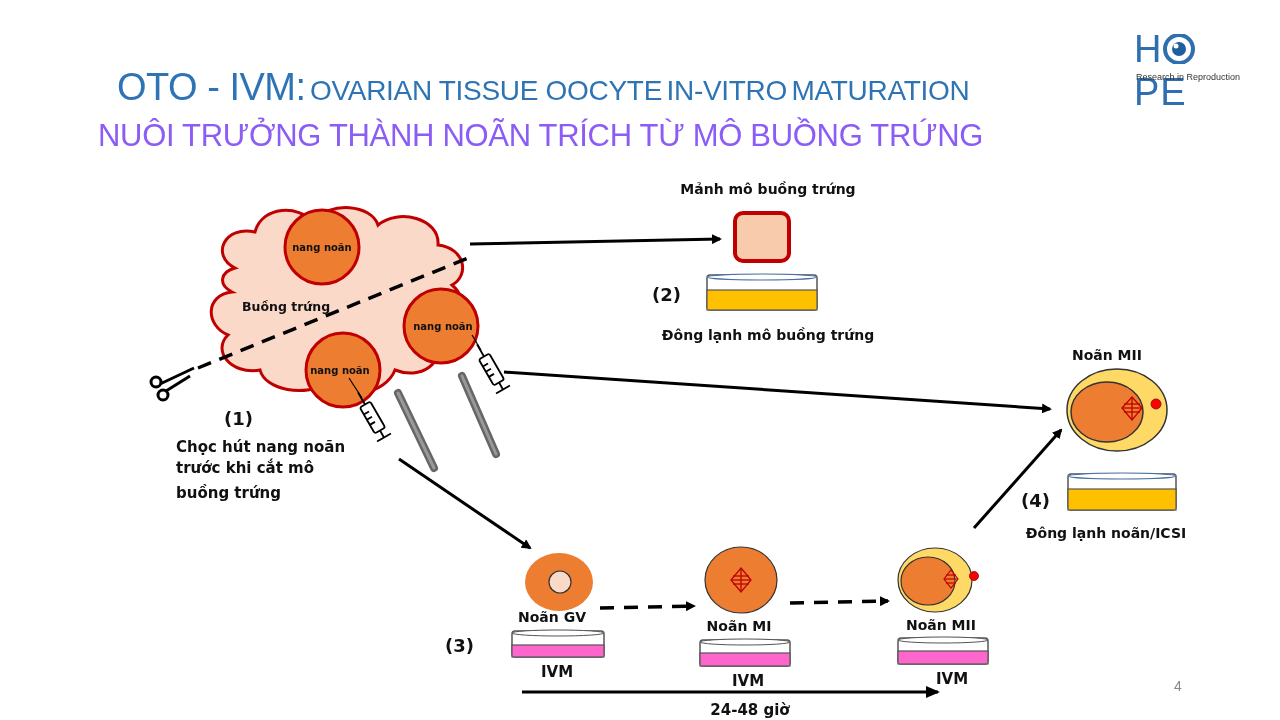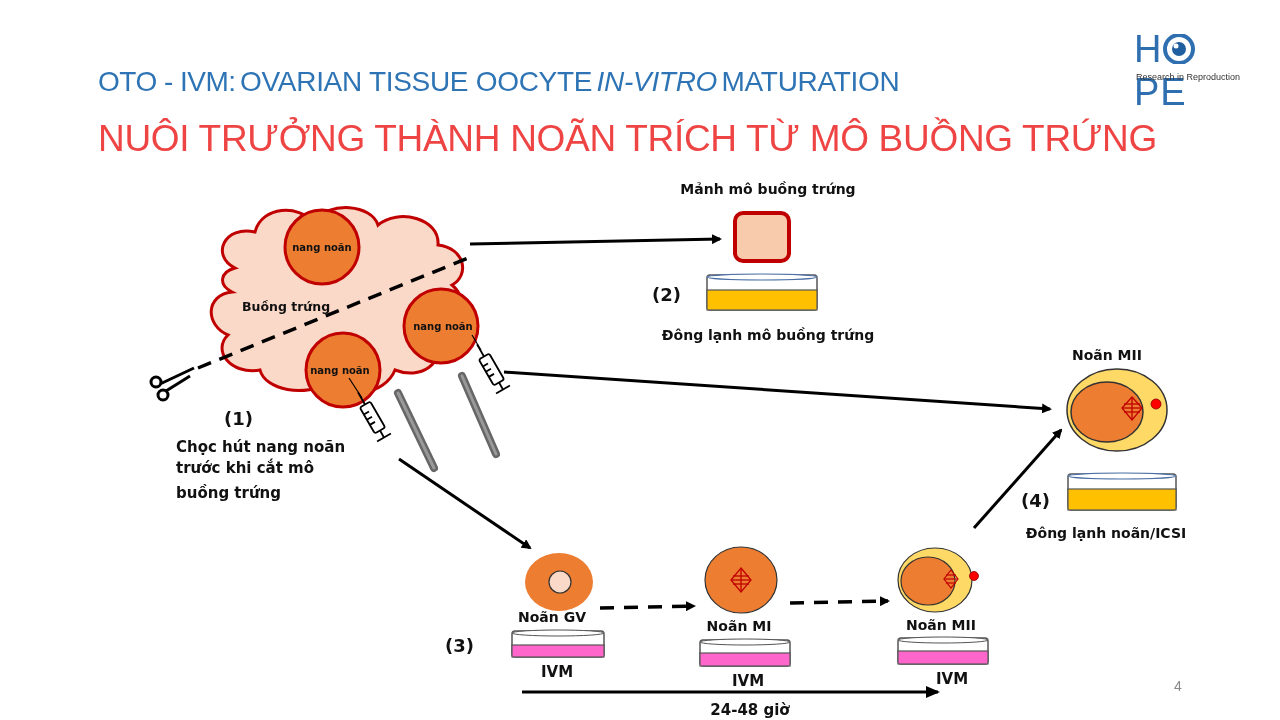--- a/index.html
+++ b/index.html
@@ -5,7 +5,7 @@
   html, body { margin:0; padding:0; background:#ffffff; }
   body { width:1280px; height:720px; position:relative; overflow:hidden; font-family:"Liberation Sans", sans-serif; }
   .title1 { position:absolute; left:98px; top:66px; color:#2e74b5; white-space:nowrap; font-family:"Liberation Sans", sans-serif; }
-  .title1 .big { font-size:28px; letter-spacing:-0.5px; }
+  .title1 .big { font-size:38px; letter-spacing:-0.5px;margin-left:19px; }
   .title1 .small { font-size:28px; letter-spacing:-0.3px; }
   .title2 { position:absolute; left:98px; top:118px; font-size:37px; color:#ef4444; white-space:nowrap; letter-spacing:-0.3px; }
   .logo { position:absolute; left:1088px; top:34px; width:114px; height:50px;margin-left:46px; }

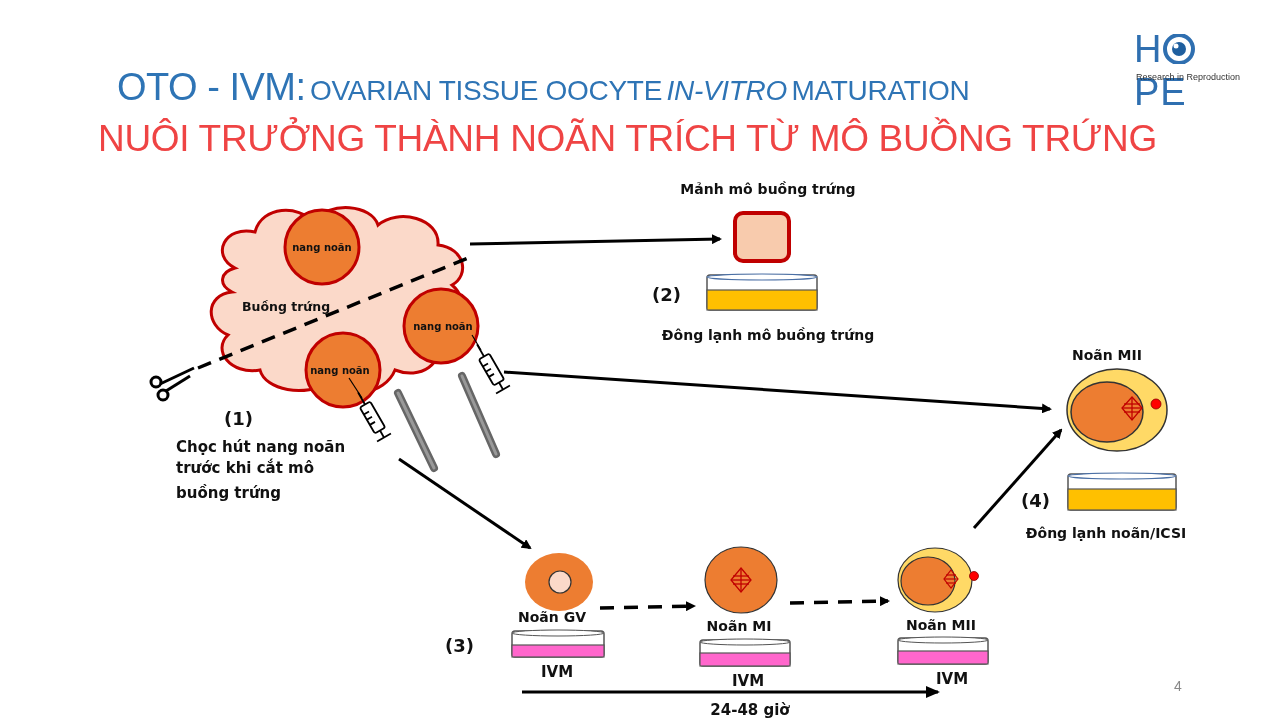--- a/index.html
+++ b/index.html
@@ -21,7 +21,7 @@
 <div class="title1">
   <span class="big">OTO - IVM:</span>
   <span class="small">OVARIAN TISSUE OOCYTE</span>
-  <span class="small" style="font-style:italic">IN-VITRO</span>
+  <span class="small" style="">IN-VITRO</span>
   <span class="small">MATURATION</span>
 </div>
 <div class="title2">NUÔI TRƯỞNG THÀNH NOÃN TRÍCH TỪ MÔ BUỒNG TRỨNG</div>

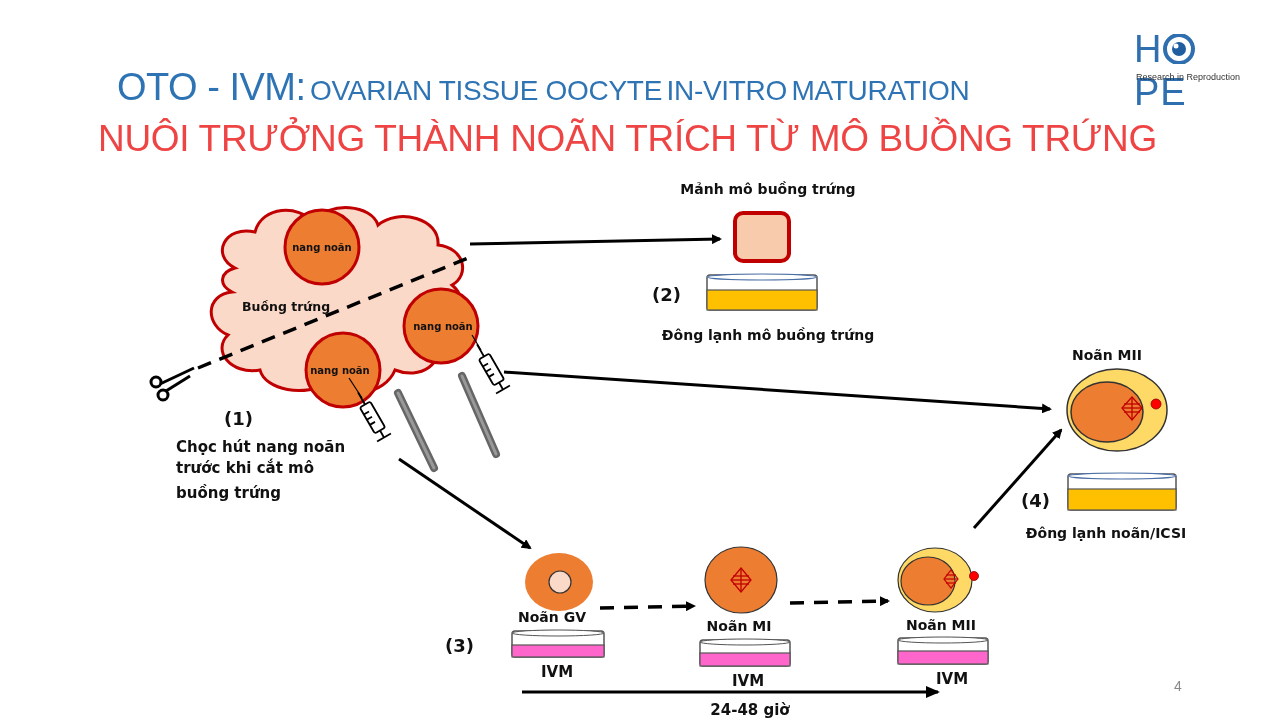--- a/index.html
+++ b/index.html
@@ -7,7 +7,7 @@
   .title1 { position:absolute; left:98px; top:66px; color:#2e74b5; white-space:nowrap; font-family:"Liberation Sans", sans-serif; }
   .title1 .big { font-size:38px; letter-spacing:-0.5px;margin-left:19px; }
   .title1 .small { font-size:28px; letter-spacing:-0.3px; }
-  .title2 { position:absolute; left:98px; top:118px; font-size:37px; color:#ef4444; white-space:nowrap; letter-spacing:-0.3px; }
+  .title2 { position:absolute; left:98px; top:118px; font-size:31px; color:#8b5cf6; white-space:nowrap; letter-spacing:-0.3px; }
   .logo { position:absolute; left:1088px; top:34px; width:114px; height:50px;margin-left:46px; }
   .logo .word { position:absolute; left:0; top:-6px; font-size:38px; color:#2f6fb0; font-family:"Liberation Sans", sans-serif; letter-spacing:1px; }
   .logo .sub { position:absolute; left:2px; top:38px; font-size:9px; color:#333; white-space:nowrap; }

